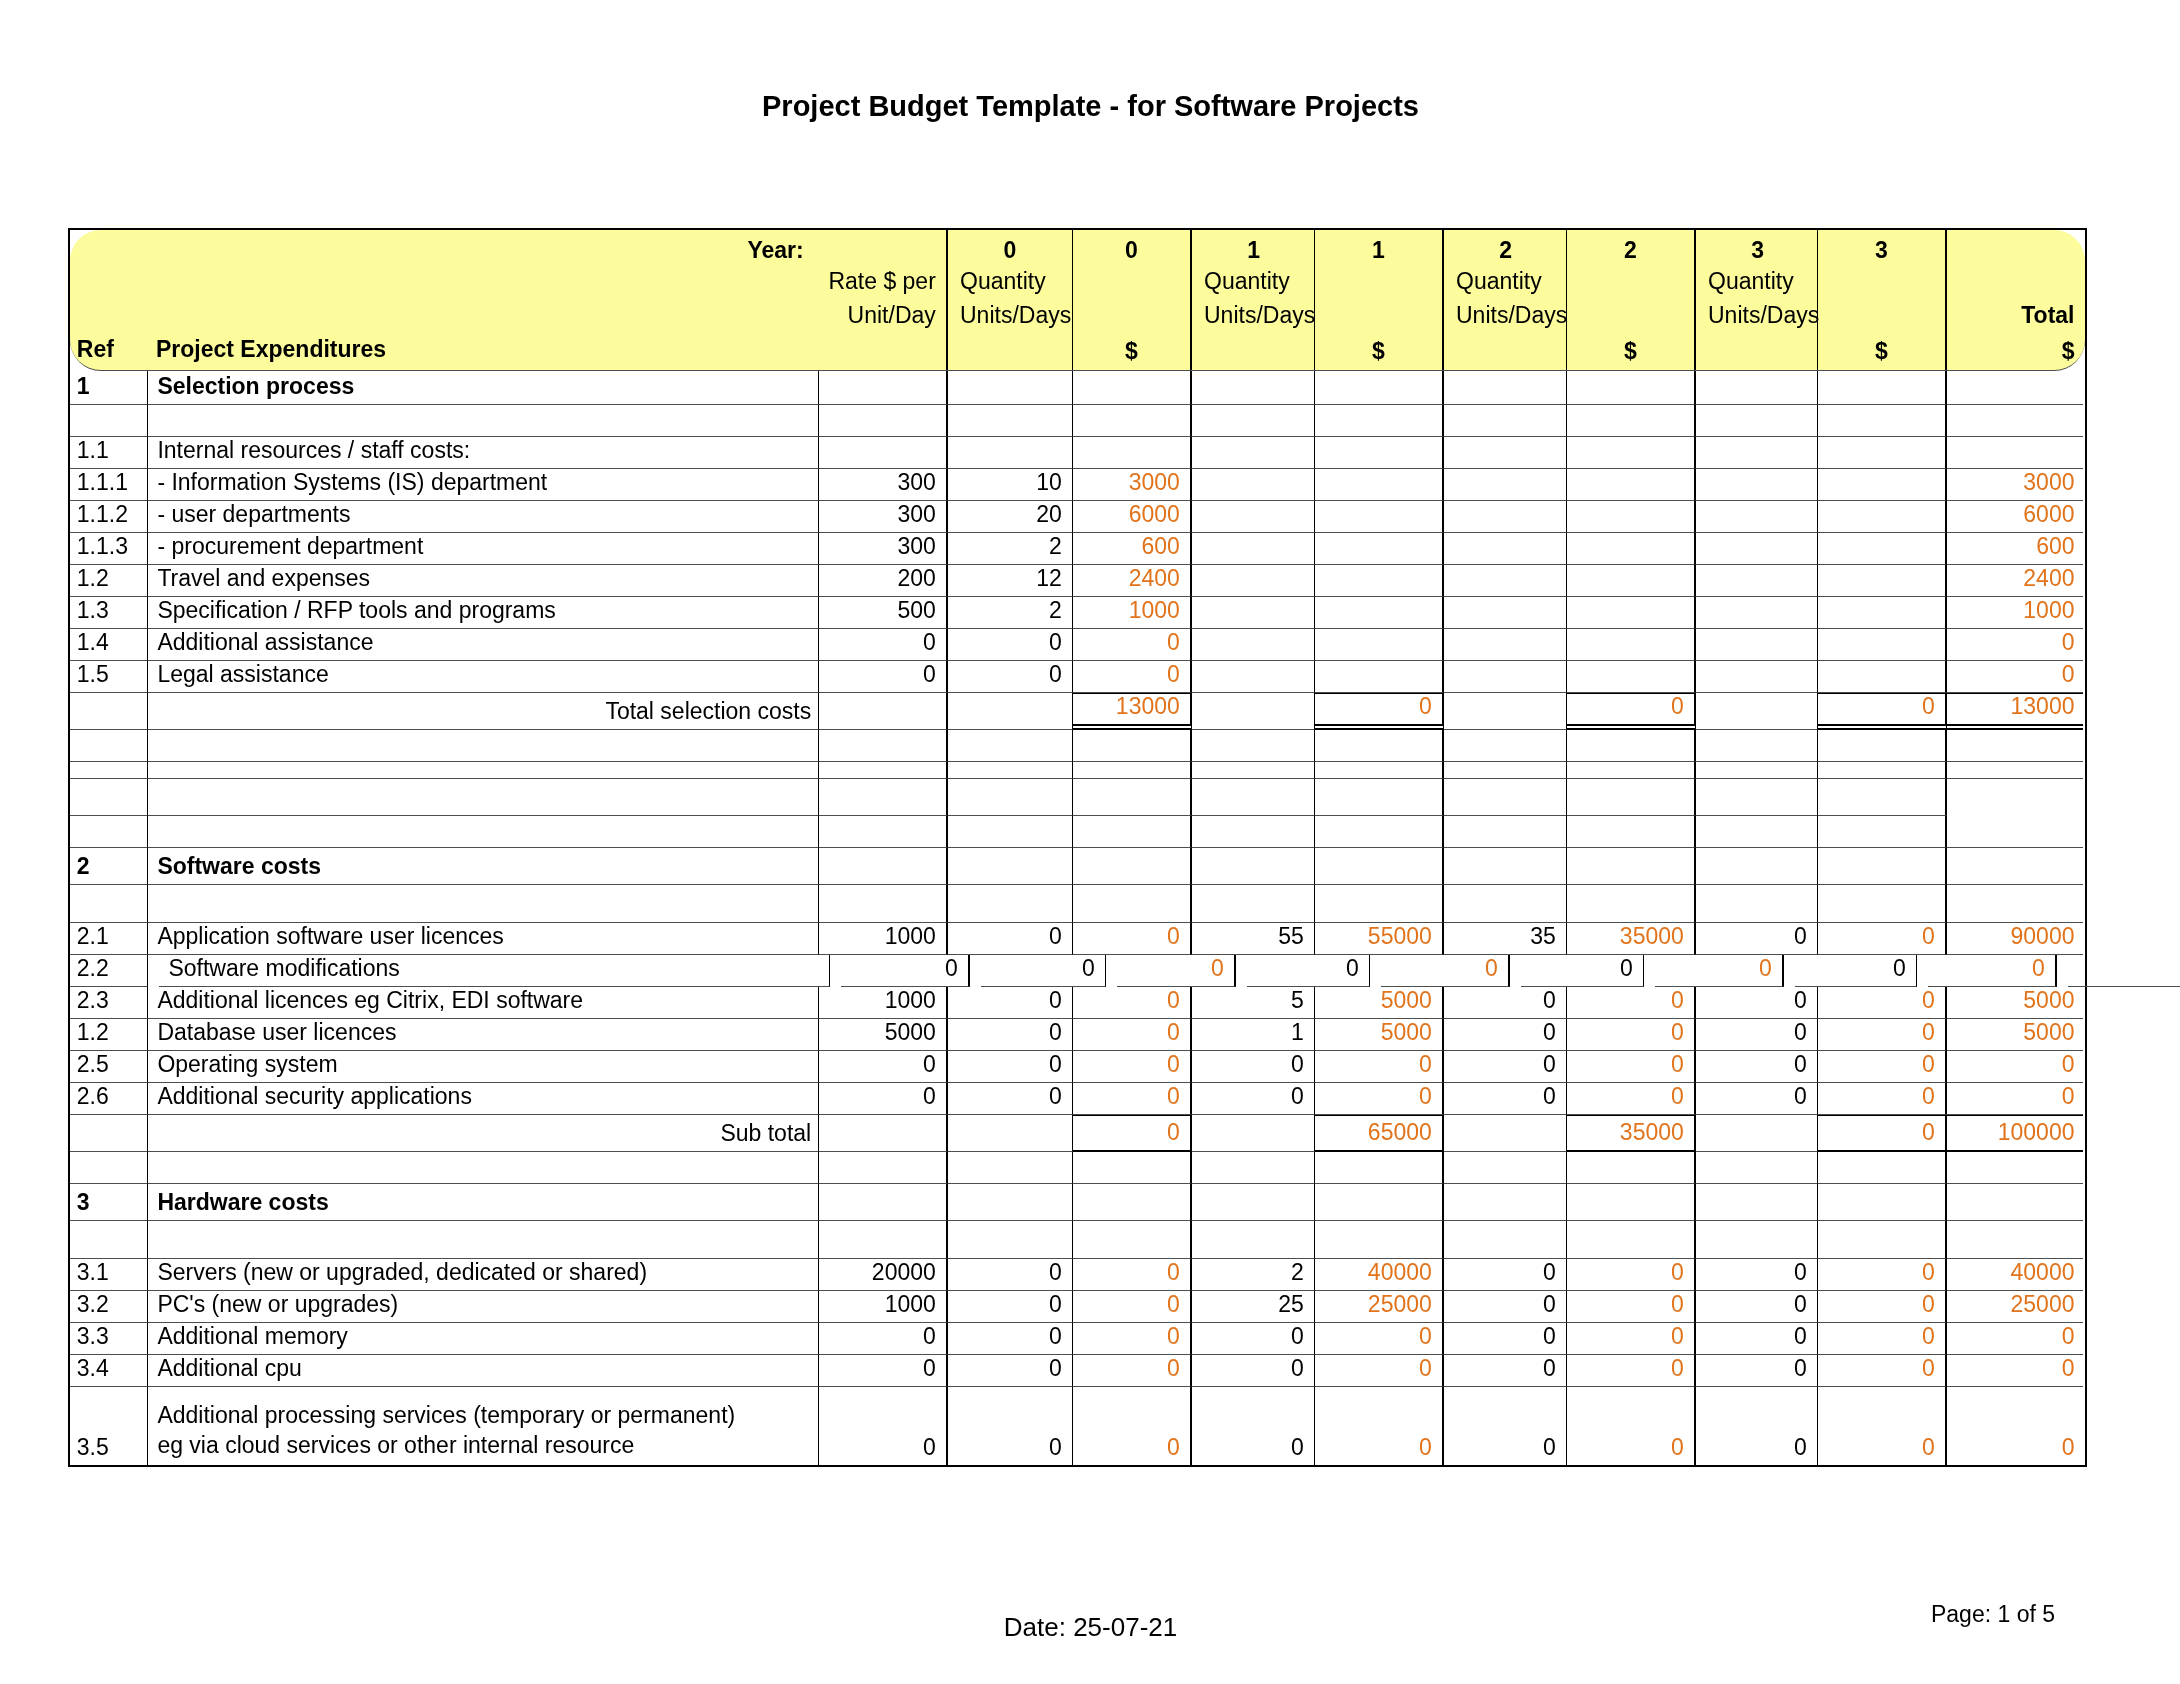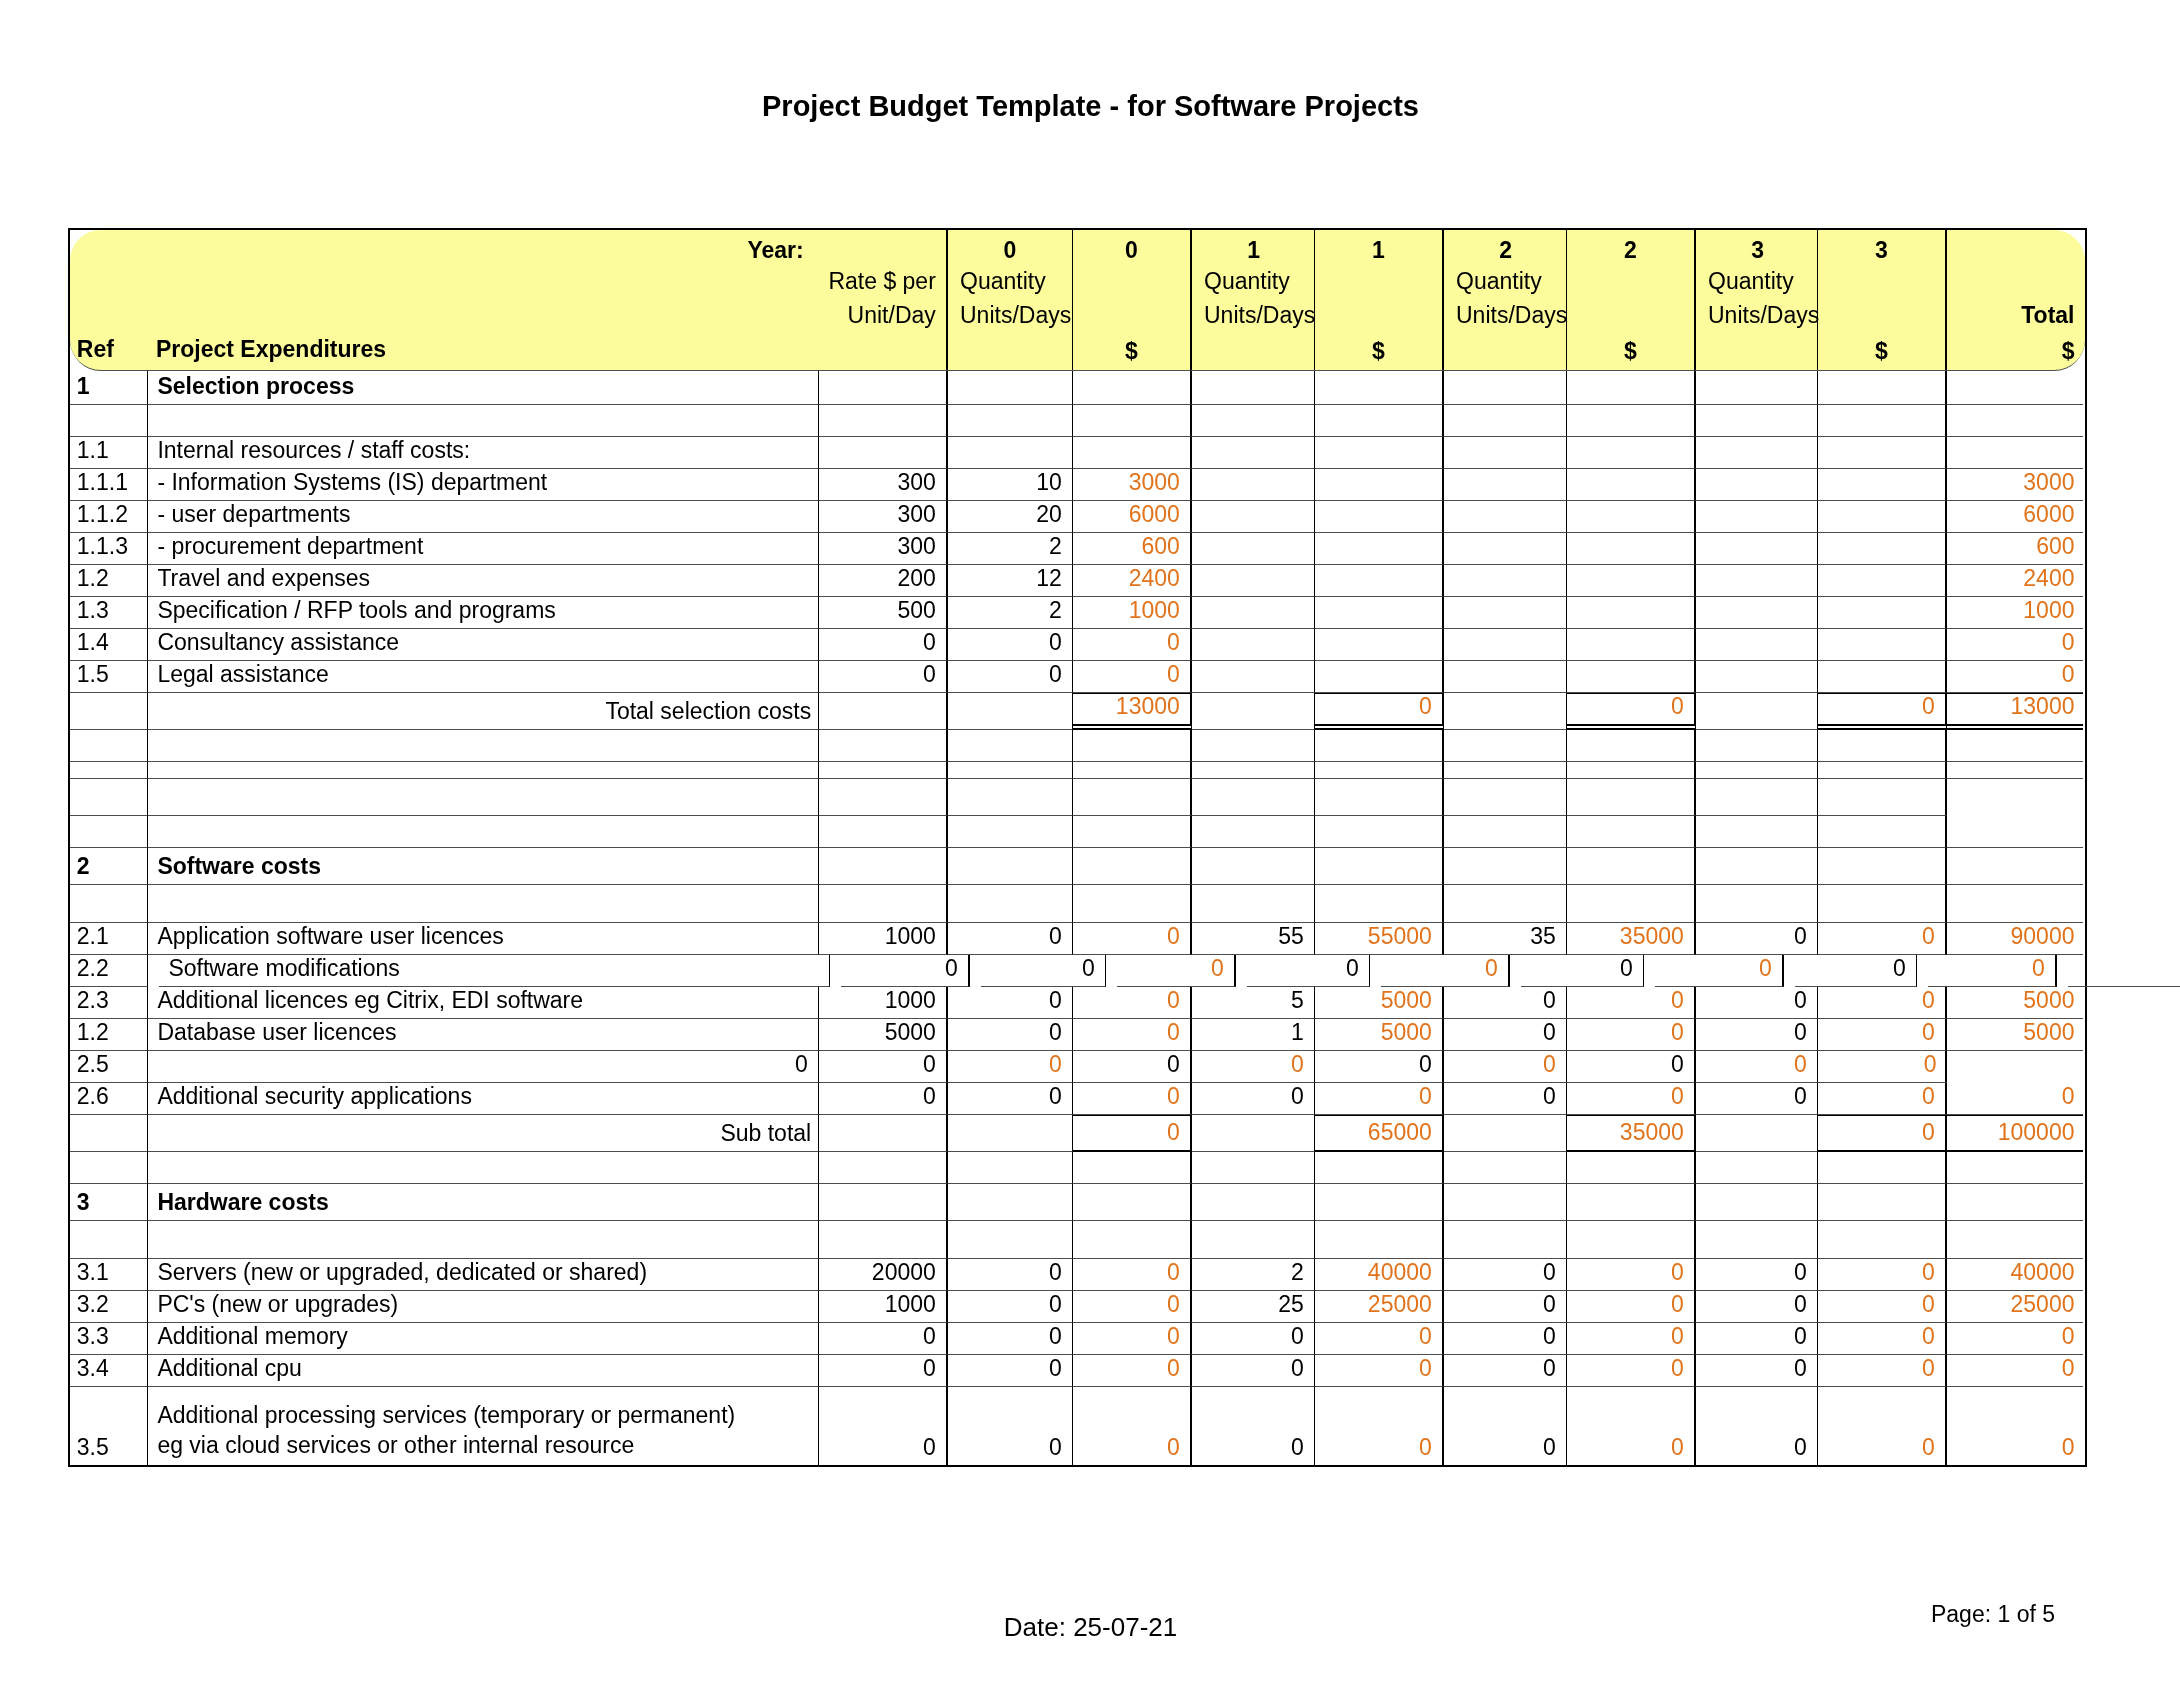--- a/index.html
+++ b/index.html
@@ -246,7 +246,7 @@
       </div>
       <div class="brow" style="height: 32px;">
         <div class="c-ref">1.4</div>
-        <div class="c-lbl">Consultancy assistance</div>
+        <div class="c-lbl">Additional assistance</div>
         <div class="c-num">0</div>
         <div class="c-num">0</div>
         <div class="c-usd">0</div>

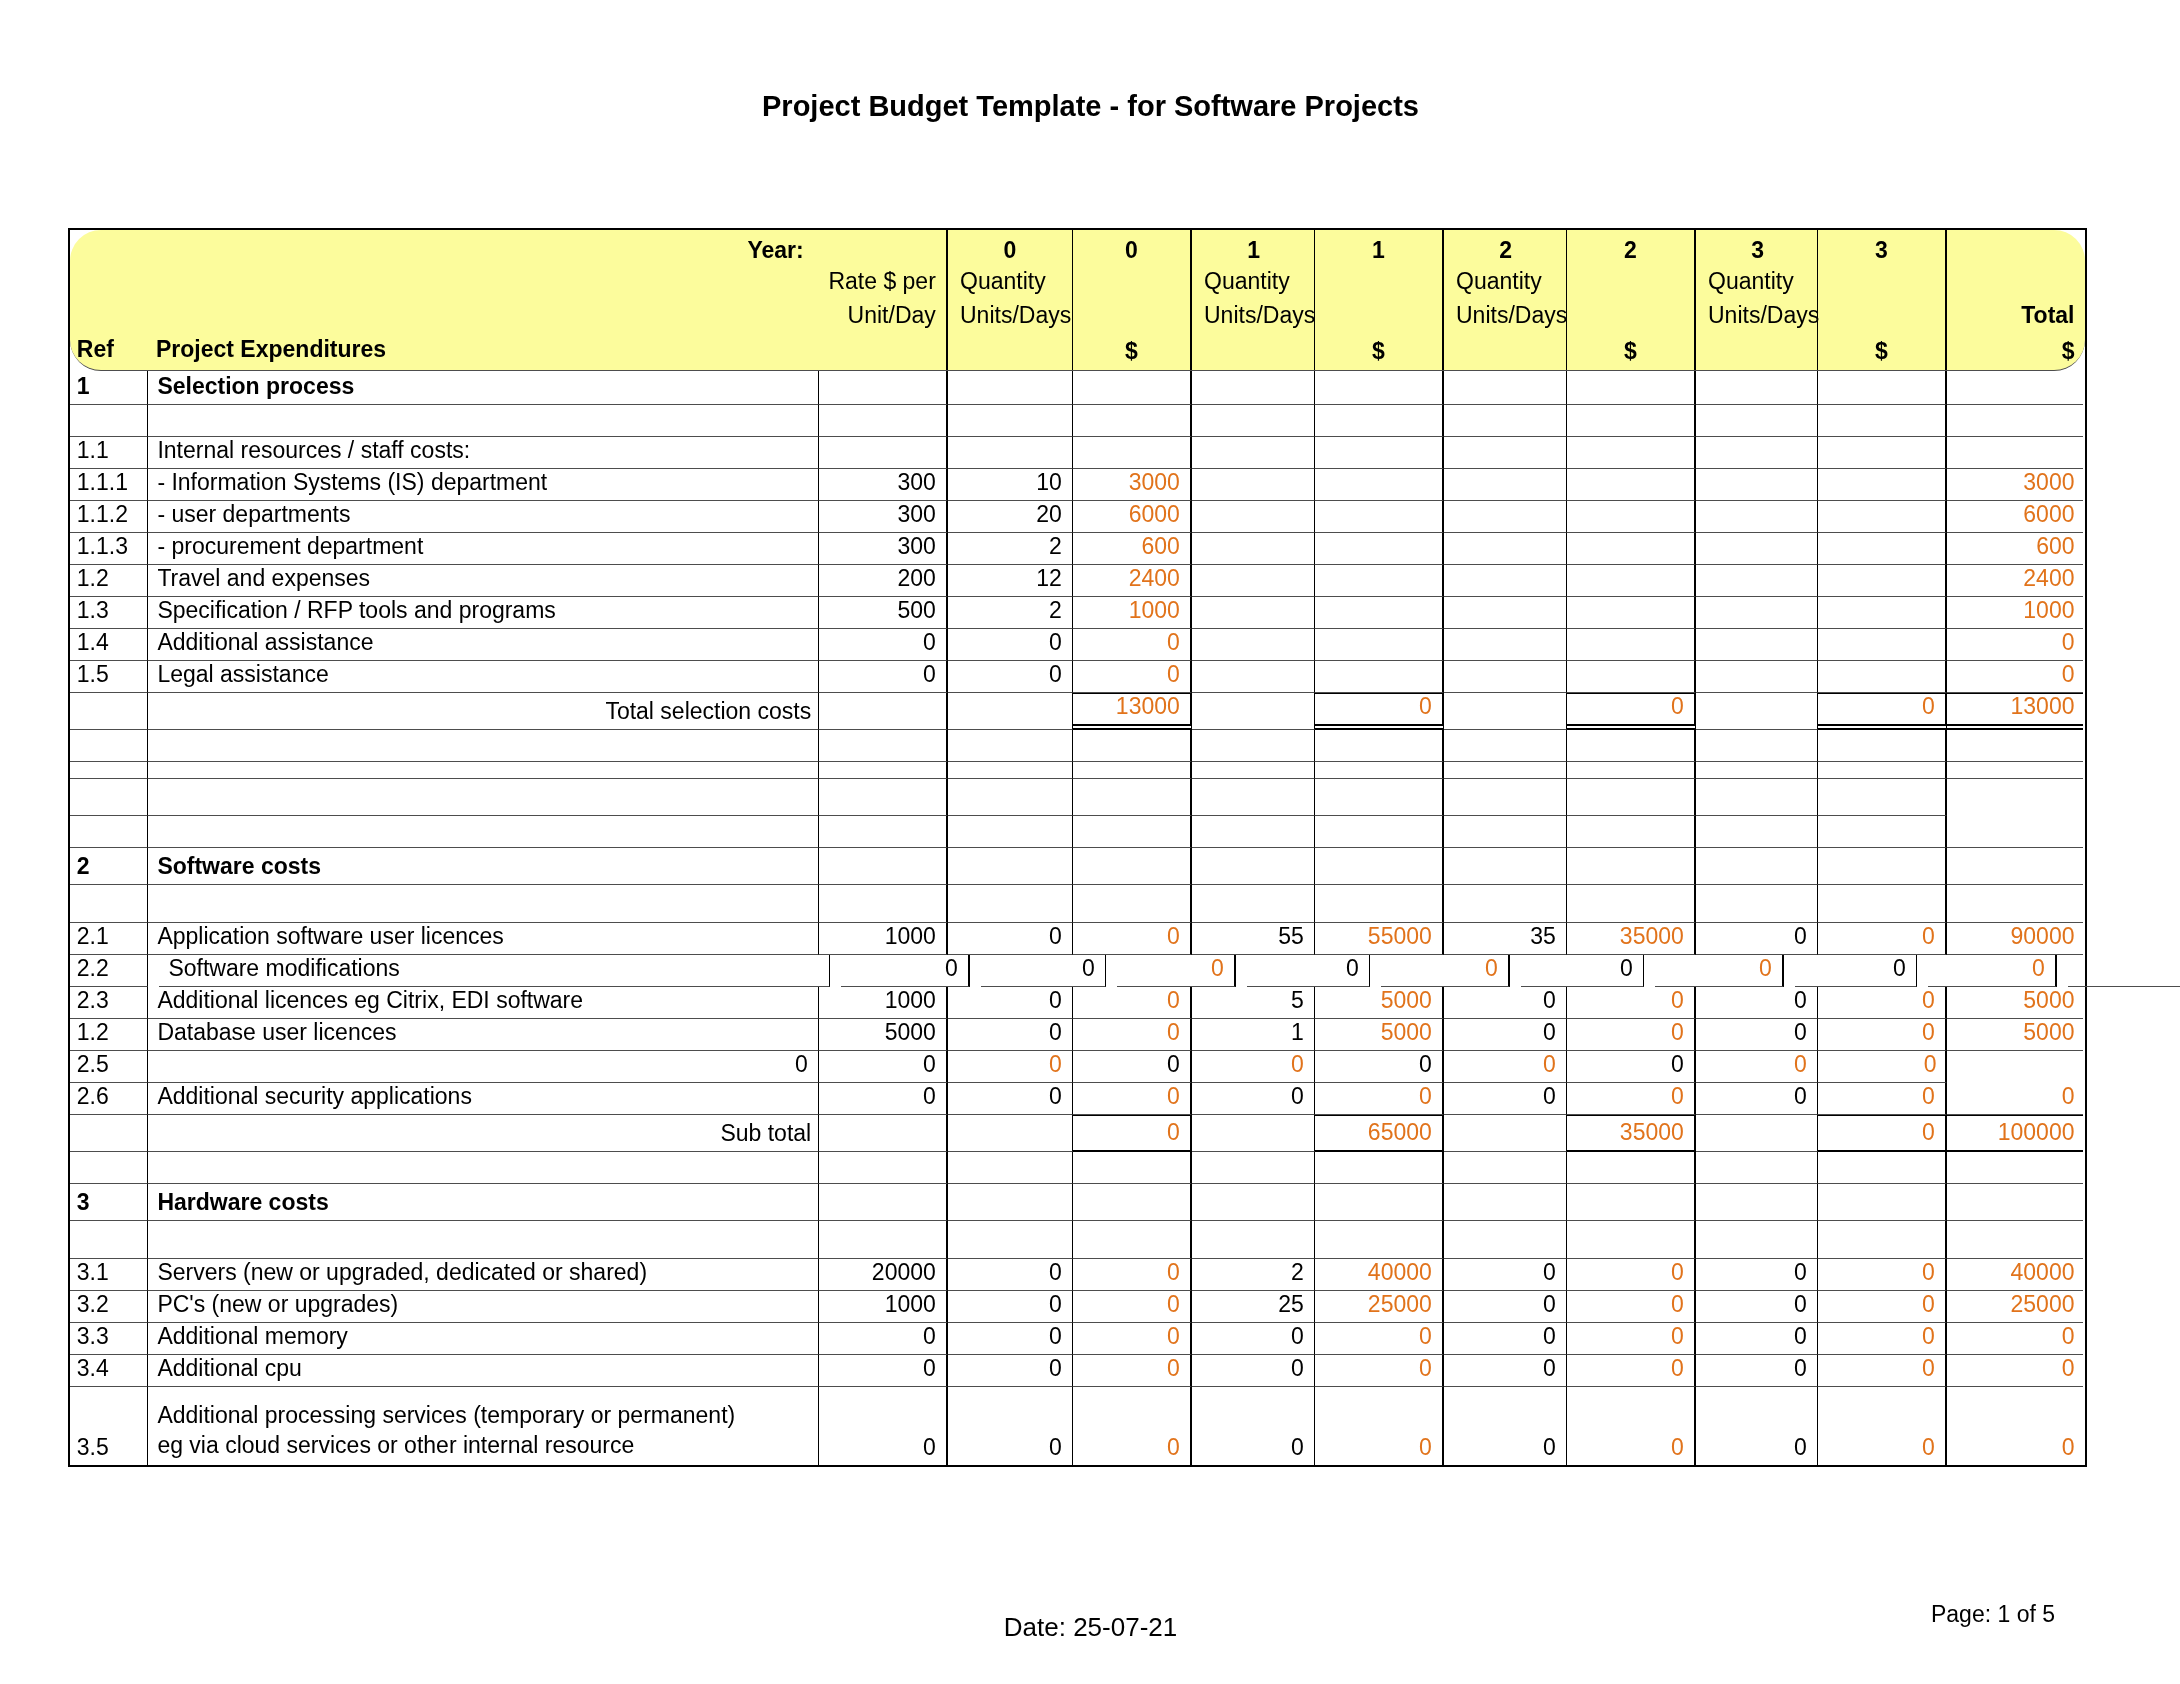--- a/index.html
+++ b/index.html
@@ -427,6 +427,7 @@
       </div>
       <div class="brow" style="height: 32px;">
         <div class="c-ref">2.5</div>
+        <div class="c-lbl">Operating system</div>
         <div class="c-num">0</div>
         <div class="c-num">0</div>
         <div class="c-usd">0</div>

